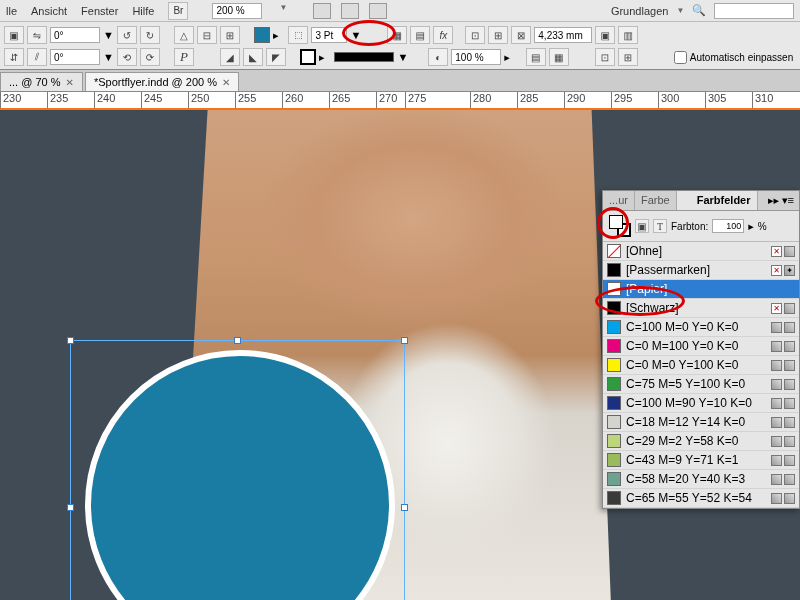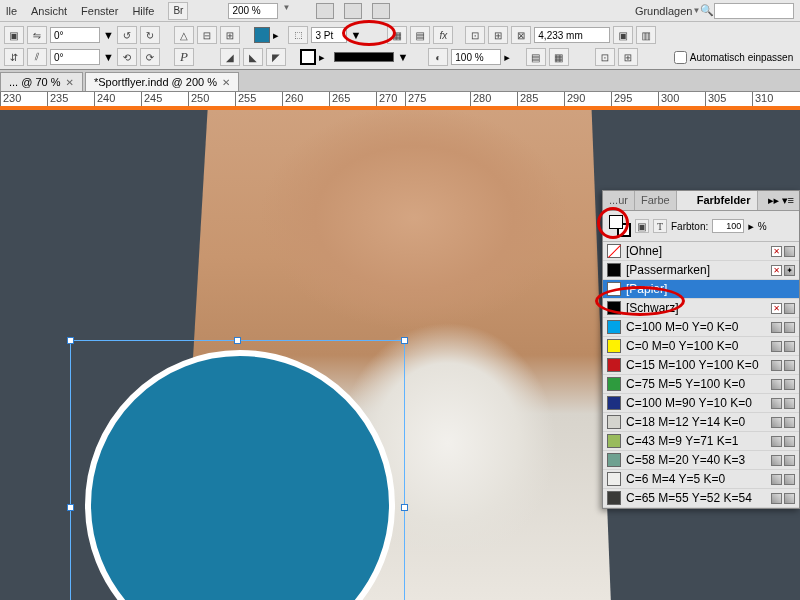--- a/index.html
+++ b/index.html
@@ -7,7 +7,7 @@
 
   .menubar { background: #e8e8e8; height: 22px; display: flex; align-items: center; padding: 0 6px; gap: 14px; border-bottom: 1px solid #bbb; }
   .menubar span { color: #333; }
-  .menubar .zoom-box { margin-left: 26px; display: flex; align-items: flex-start; gap: 4px; }
+  .menubar .zoom-box { margin-left: 10px; display: flex; align-items: flex-start; gap: 17px; }
   .menubar .zoom-box input { width: 50px; height: 16px; font-size: 10px; padding: 0 3px; border: 1px solid #aaa; }
   .menubar .tri { font-size: 8px; color: #666; }
   .menubar .icon-group { display: flex; gap: 10px; margin-left: 12px; }

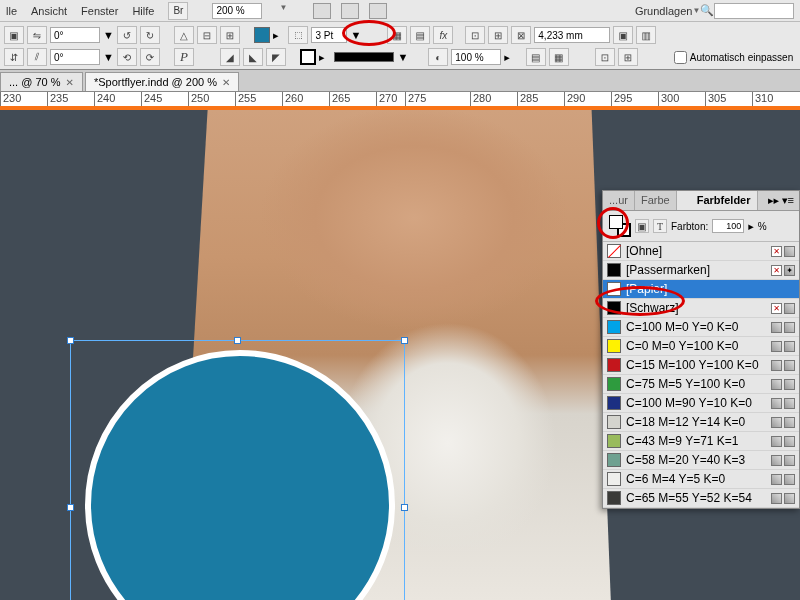--- a/index.html
+++ b/index.html
@@ -12,7 +12,7 @@
   .menubar .tri { font-size: 8px; color: #666; }
   .menubar .icon-group { display: flex; gap: 10px; margin-left: 12px; }
   .menubar .icon-group .ic { width: 18px; height: 16px; background: #ddd; border: 1px solid #999; }
-  .menubar .right { margin-left: auto; display: flex; align-items: center; }
+  .menubar .right { margin-left: auto; display: flex; align-items: center; gap: 8px; }
   .menubar .right input { width: 80px; height: 16px; border: 1px solid #aaa; }
 
   .controlbar { background: #e8e8e8; height: 48px; border-bottom: 1px solid #888; padding: 2px 4px; }

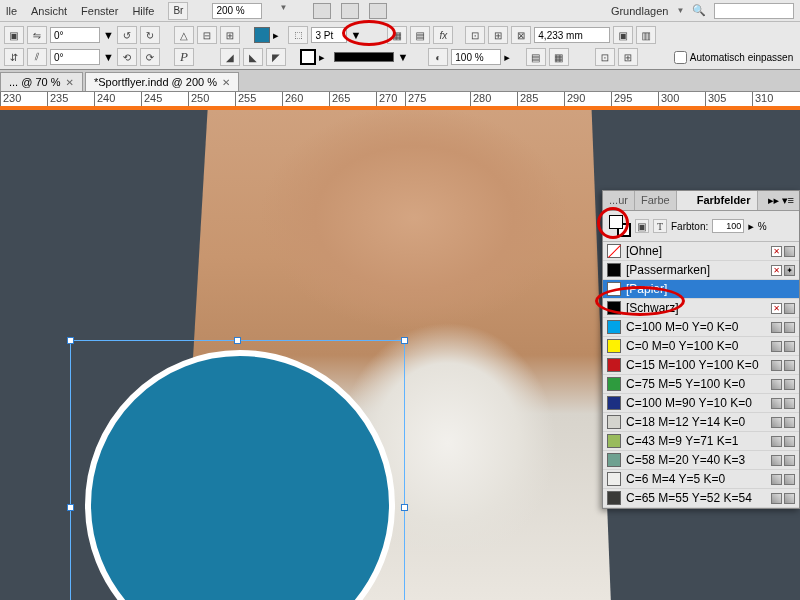--- a/index.html
+++ b/index.html
@@ -119,7 +119,7 @@
     <div class="cbtn">⊡</div>
     <div class="cbtn">⊞</div>
     <div class="cbtn">⊠</div>
-    <input class="cinput" style="width: 76px;" value="4,233 mm">
+    <input class="cinput" style="width: 58px;" value="4,233 mm">
     <div class="cbtn">▣</div>
     <div class="cbtn">▥</div>
   </div>

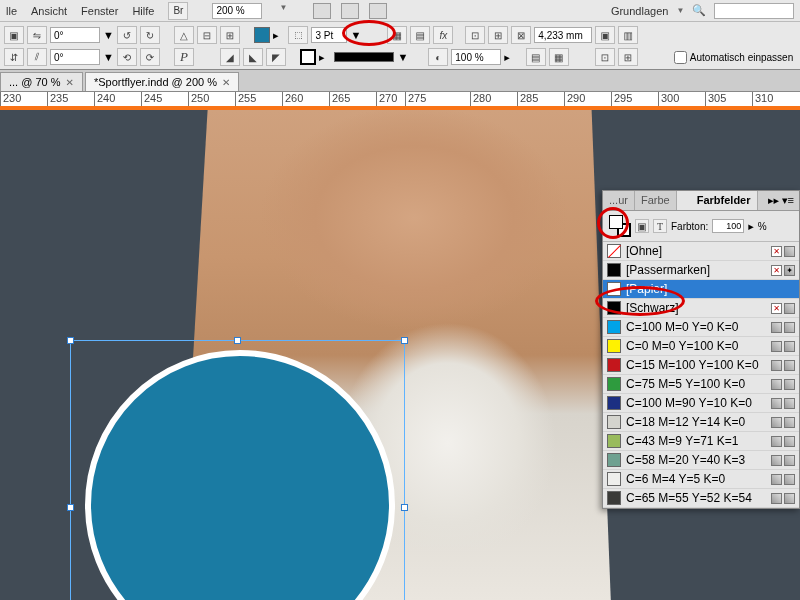--- a/index.html
+++ b/index.html
@@ -28,7 +28,7 @@
   .tab { background: #e6e6e6; border: 1px solid #999; border-bottom: none; padding: 3px 8px; margin-right: 2px; font-size: 10px; display: flex; align-items: center; gap: 5px; }
   .tab .x { font-size: 10px; color: #666; }
 
-  .ruler-h { background: #fff; height: 18px; border-bottom: 4px solid #f97316; position: relative; overflow: hidden; font-size: 8px; color: #444; }
+  .ruler-h { background: #fff; height: 18px; border-bottom: 2px solid #f97316; position: relative; overflow: hidden; font-size: 8px; color: #444; }
   .ruler-h .tick { position: absolute; top: 0; border-left: 1px solid #777; height: 18px; padding-left: 2px; }
 
   .canvas { position: relative; background: #414b55; height: 490px; }

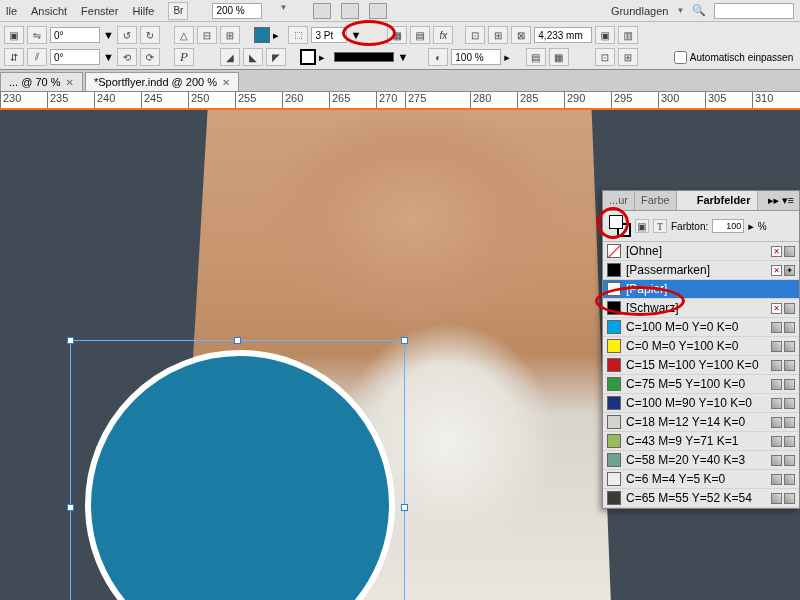--- a/index.html
+++ b/index.html
@@ -264,6 +264,14 @@
         </div>
       </div>
       <div class="swatch-row">
+        <div class="sw" style="background: rgb(230, 0, 126);"></div>
+        <div class="sw-label">C=0 M=100 Y=0 K=0</div>
+        <div class="sw-icons">
+          <div class="sw-ic g"></div>
+          <div class="sw-ic g"></div>
+        </div>
+      </div>
+      <div class="swatch-row">
         <div class="sw" style="background: rgb(255, 242, 0);"></div>
         <div class="sw-label">C=0 M=0 Y=100 K=0</div>
         <div class="sw-icons">

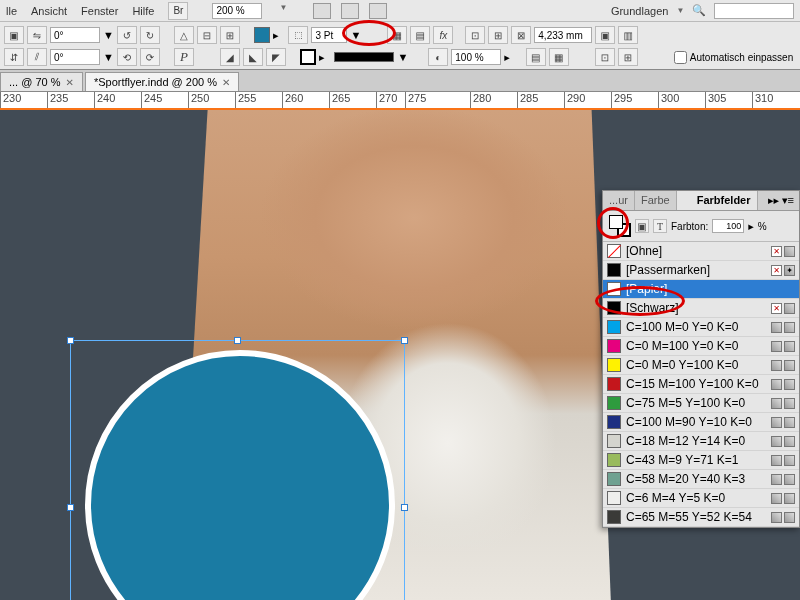--- a/index.html
+++ b/index.html
@@ -280,14 +280,6 @@
         </div>
       </div>
       <div class="swatch-row">
-        <div class="sw" style="background: rgb(196, 22, 28);"></div>
-        <div class="sw-label">C=15 M=100 Y=100 K=0</div>
-        <div class="sw-icons">
-          <div class="sw-ic g"></div>
-          <div class="sw-ic g"></div>
-        </div>
-      </div>
-      <div class="swatch-row">
         <div class="sw" style="background: rgb(46, 155, 62);"></div>
         <div class="sw-label">C=75 M=5 Y=100 K=0</div>
         <div class="sw-icons">

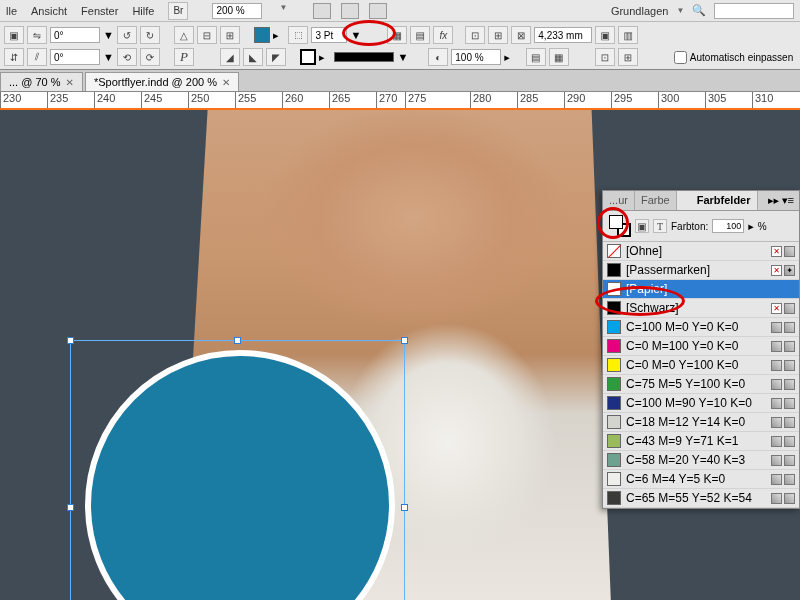--- a/index.html
+++ b/index.html
@@ -304,6 +304,14 @@
         </div>
       </div>
       <div class="swatch-row">
+        <div class="sw" style="background: rgb(189, 214, 124);"></div>
+        <div class="sw-label">C=29 M=2 Y=58 K=0</div>
+        <div class="sw-icons">
+          <div class="sw-ic g"></div>
+          <div class="sw-ic g"></div>
+        </div>
+      </div>
+      <div class="swatch-row">
         <div class="sw" style="background: rgb(153, 187, 93);"></div>
         <div class="sw-label">C=43 M=9 Y=71 K=1</div>
         <div class="sw-icons">

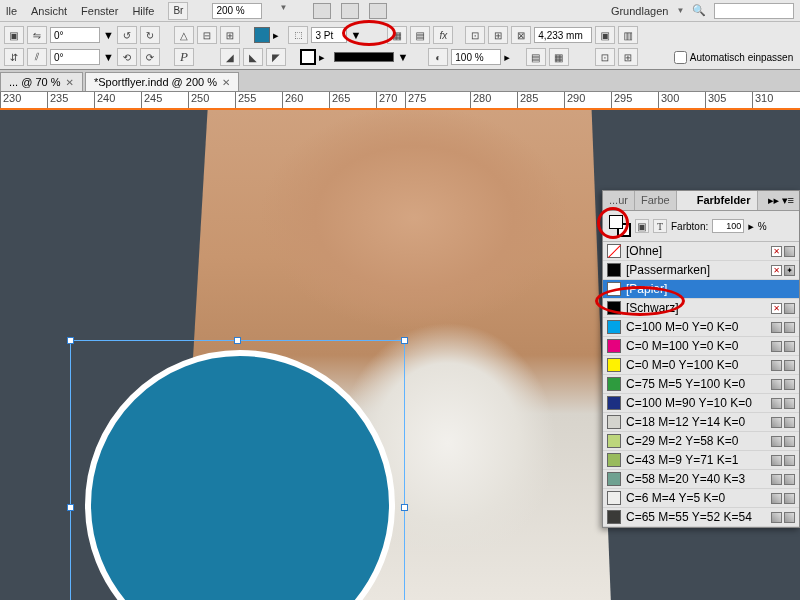--- a/index.html
+++ b/index.html
@@ -328,14 +328,6 @@
         </div>
       </div>
       <div class="swatch-row">
-        <div class="sw" style="background: rgb(238, 238, 236);"></div>
-        <div class="sw-label">C=6 M=4 Y=5 K=0</div>
-        <div class="sw-icons">
-          <div class="sw-ic g"></div>
-          <div class="sw-ic g"></div>
-        </div>
-      </div>
-      <div class="swatch-row">
         <div class="sw" style="background: rgb(58, 58, 56);"></div>
         <div class="sw-label">C=65 M=55 Y=52 K=54</div>
         <div class="sw-icons">

